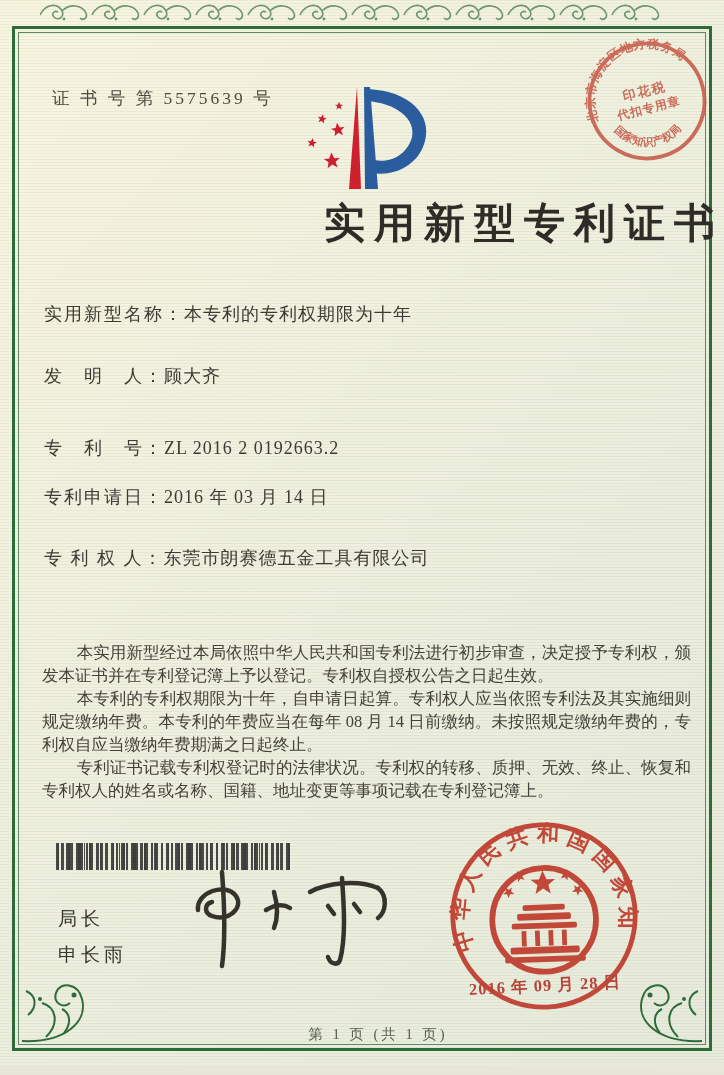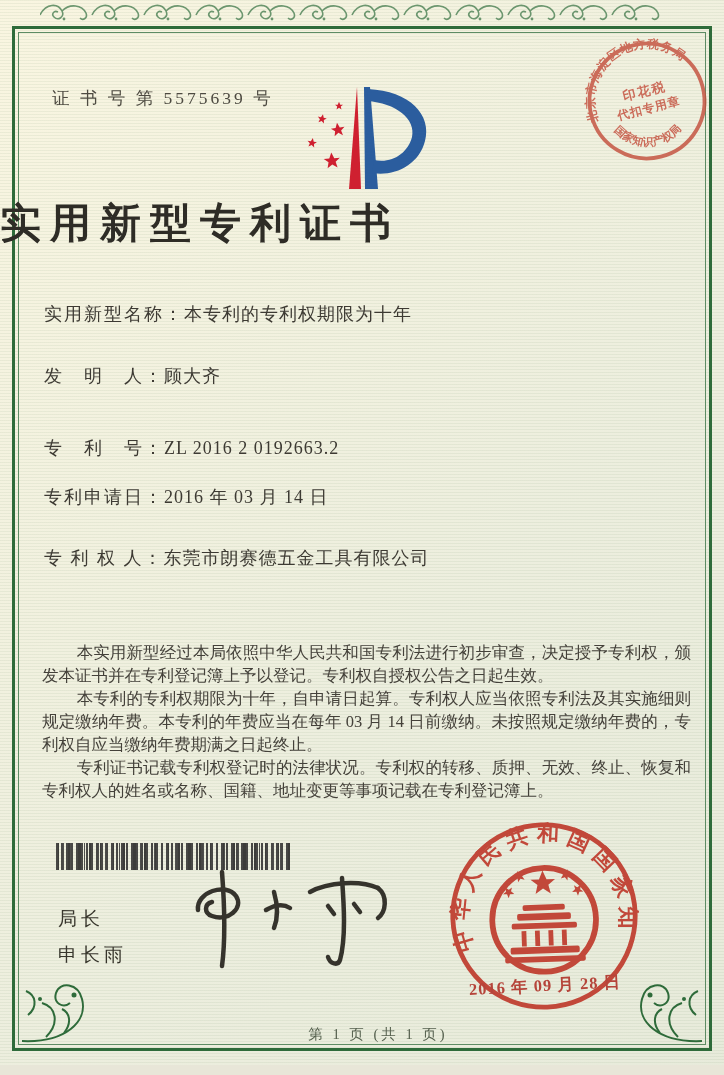--- a/index.html
+++ b/index.html
@@ -38,7 +38,7 @@
   }
   .title{
     position:absolute; top:196px; left:0; right:0;
-    text-align:left; font-size:41px; font-weight:700;
+    text-align:right; font-size:41px; font-weight:700;
     letter-spacing:9px; color:#2e2c26;
   }
   .field-row{

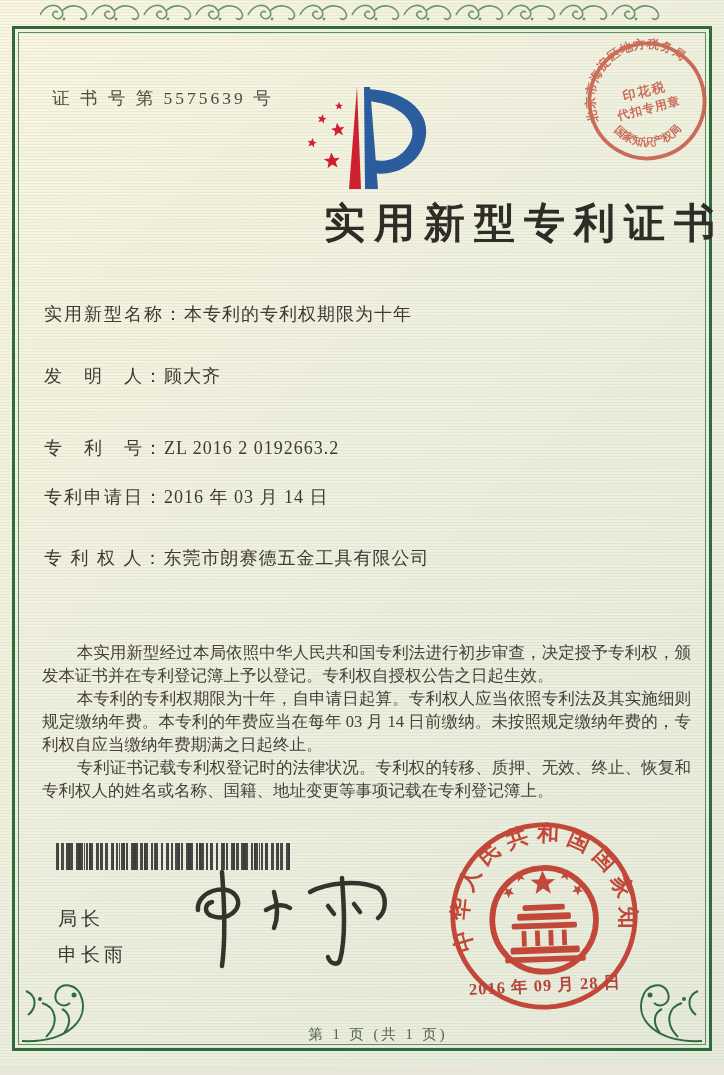--- a/index.html
+++ b/index.html
@@ -179,7 +179,7 @@
 
   <div class="paragraphs">
     <p>本实用新型经过本局依照中华人民共和国专利法进行初步审查，决定授予专利权，颁发本证书并在专利登记簿上予以登记。专利权自授权公告之日起生效。</p>
-    <p>本专利的专利权期限为十年，自申请日起算。专利权人应当依照专利法及其实施细则规定缴纳年费。本专利的年费应当在每年 03 月 14 日前缴纳。未按照规定缴纳年费的，专利权自应当缴纳年费期满之日起终止。</p>
+    <p>本专利的专利权期限为十年，自申请日起算。专利权人应当依照专利法及其实施细则规定缴纳年费。本专利的年费应当在每年 08 月 14 日前缴纳。未按照规定缴纳年费的，专利权自应当缴纳年费期满之日起终止。</p>
     <p>专利证书记载专利权登记时的法律状况。专利权的转移、质押、无效、终止、恢复和专利权人的姓名或名称、国籍、地址变更等事项记载在专利登记簿上。</p>
   </div>
 

